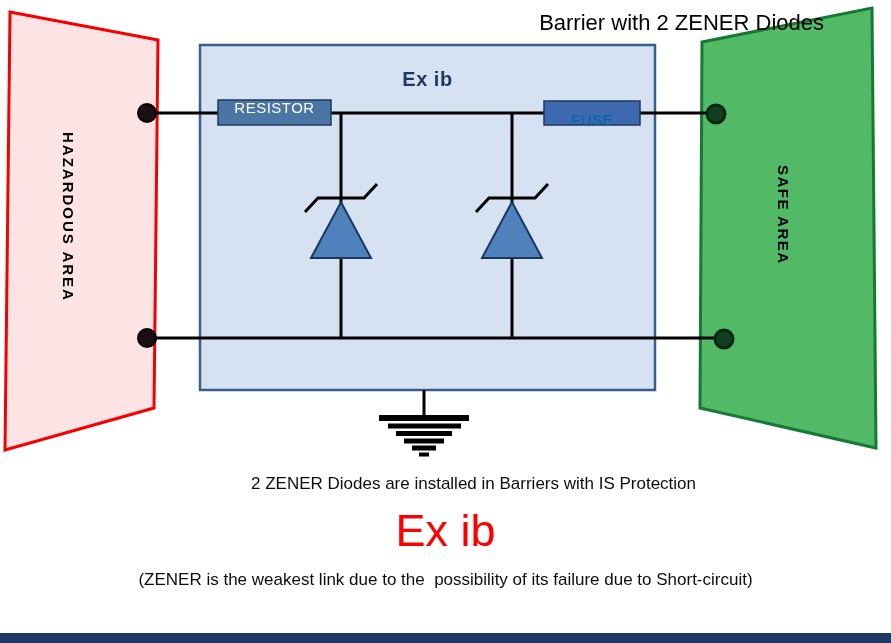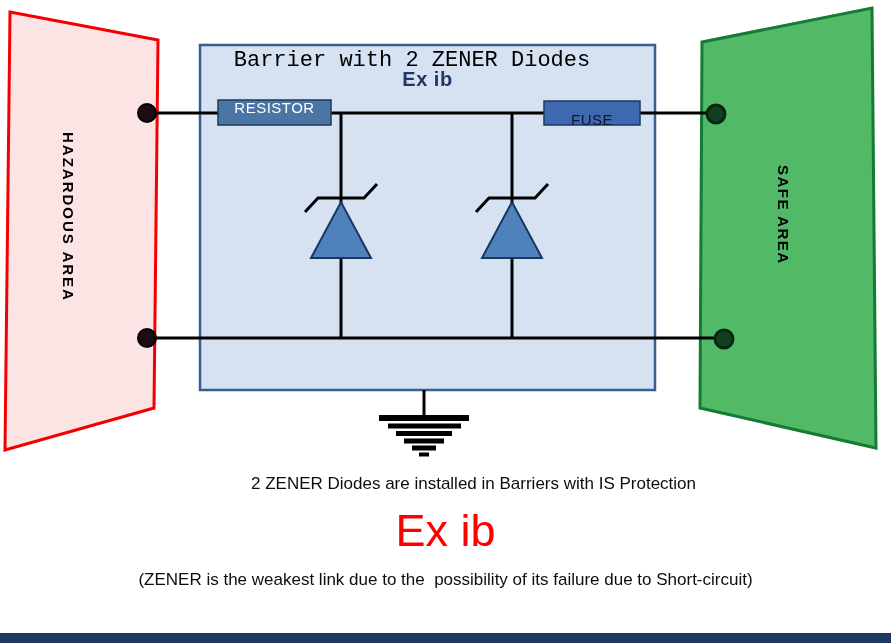--- a/index.html
+++ b/index.html
@@ -10,8 +10,8 @@
   svg.diagram { position:absolute; left:0; top:0; }
 
   .title {
-    left:0; top:10px; width:824px; text-align:center;
-    font-family:Liberation Mono, monospace; font-size:22px; color:#000000;margin-top:38px;
+    left:0; top:10px; width:824px; text-align:right;
+    font-family:Liberation Sans, sans-serif; font-size:22px; color:#000000;
   }
   .exib-box-label {
     left:200px; top:68px; width:455px; text-align:center;

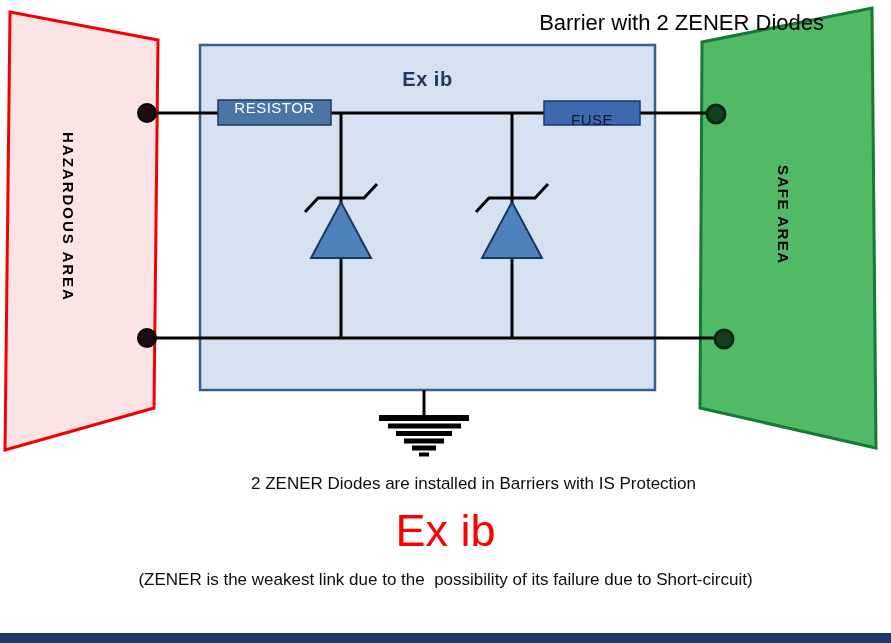--- a/index.html
+++ b/index.html
@@ -21,7 +21,7 @@
     display:flex; align-items:center; justify-content:center; font-size:15px;
   }
   .resistor-label { left:218px; top:100px; width:113px; height:15px; color:#ffffff; letter-spacing:0.5px; }
-  .fuse-label     { left:544px; top:101px; width:96px;  height:36px; color:#0f172a; letter-spacing:0.5px;text-align:center; }
+  .fuse-label     { left:544px; top:101px; width:96px;  height:36px; color:#0369a1; letter-spacing:0.5px;text-align:center; }
 
   .vtext {
     writing-mode:vertical-rl; font-weight:bold; font-size:15px;

